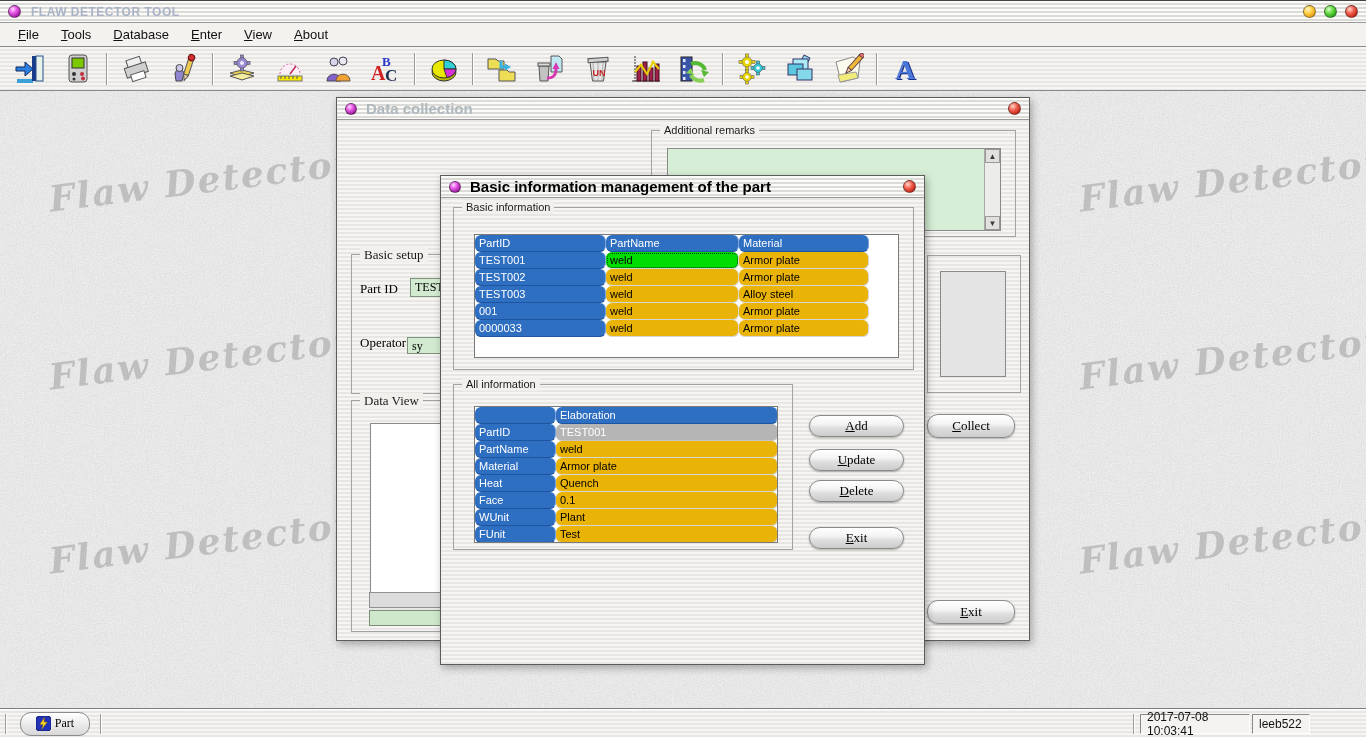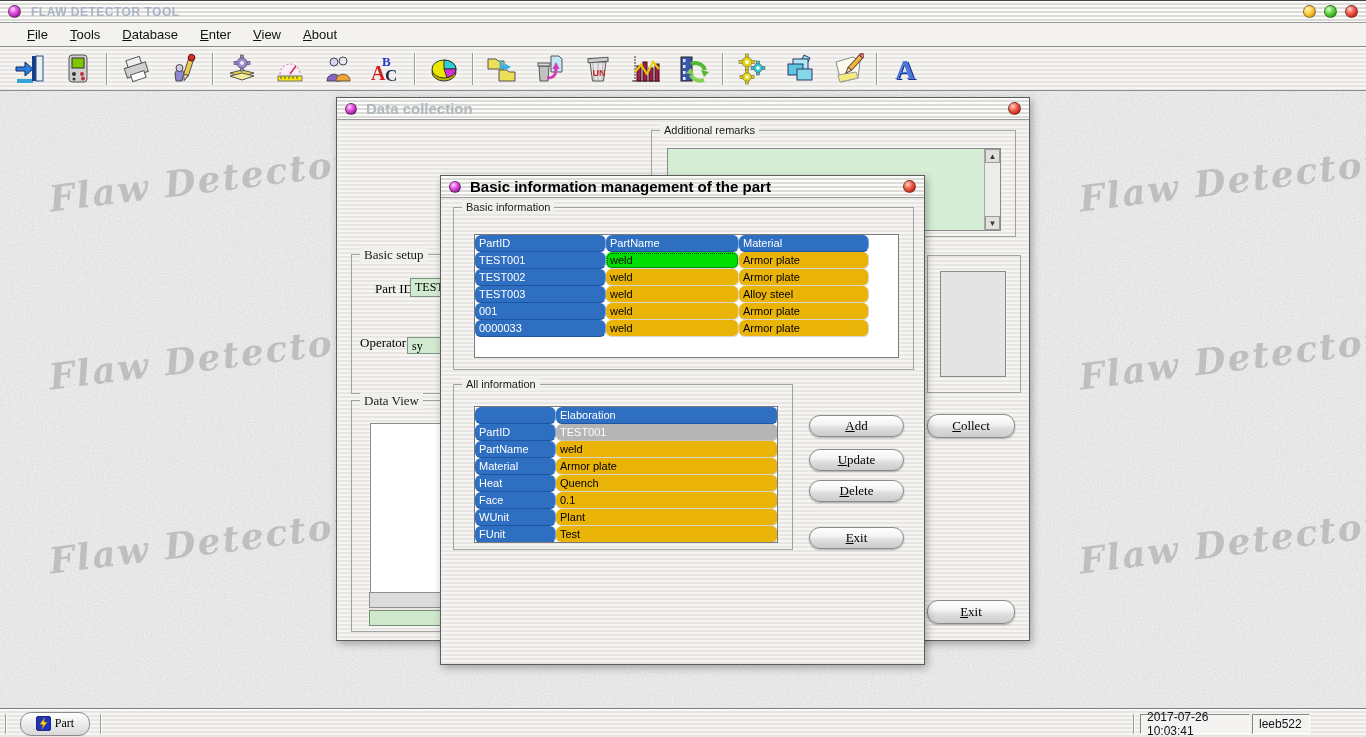--- a/index.html
+++ b/index.html
@@ -22,7 +22,7 @@
   #titlebar .ttl{margin-left:10px;font-weight:bold;font-size:12px;letter-spacing:.5px;color:#a9b3c6;}
   #titlebar .winbtns{margin-left:auto;display:flex;gap:8px;}
   #menubar{position:absolute;left:0;top:22px;width:1366px;height:24px;background:#f3f2ef;
-           border-bottom:1px solid #8a8a8a;display:flex;align-items:center;padding-left:16px;box-sizing:border-box;}
+           border-bottom:1px solid #8a8a8a;display:flex;align-items:center;padding-left:7px;box-sizing:border-box;}
   .mitem{font-size:13px;color:#111;padding:2px 11px;cursor:default;}
   .mitem u{text-decoration:underline;}
   #toolbar{position:absolute;left:0;top:46px;width:1366px;height:44px;border-bottom:1px solid #8a8a8a;

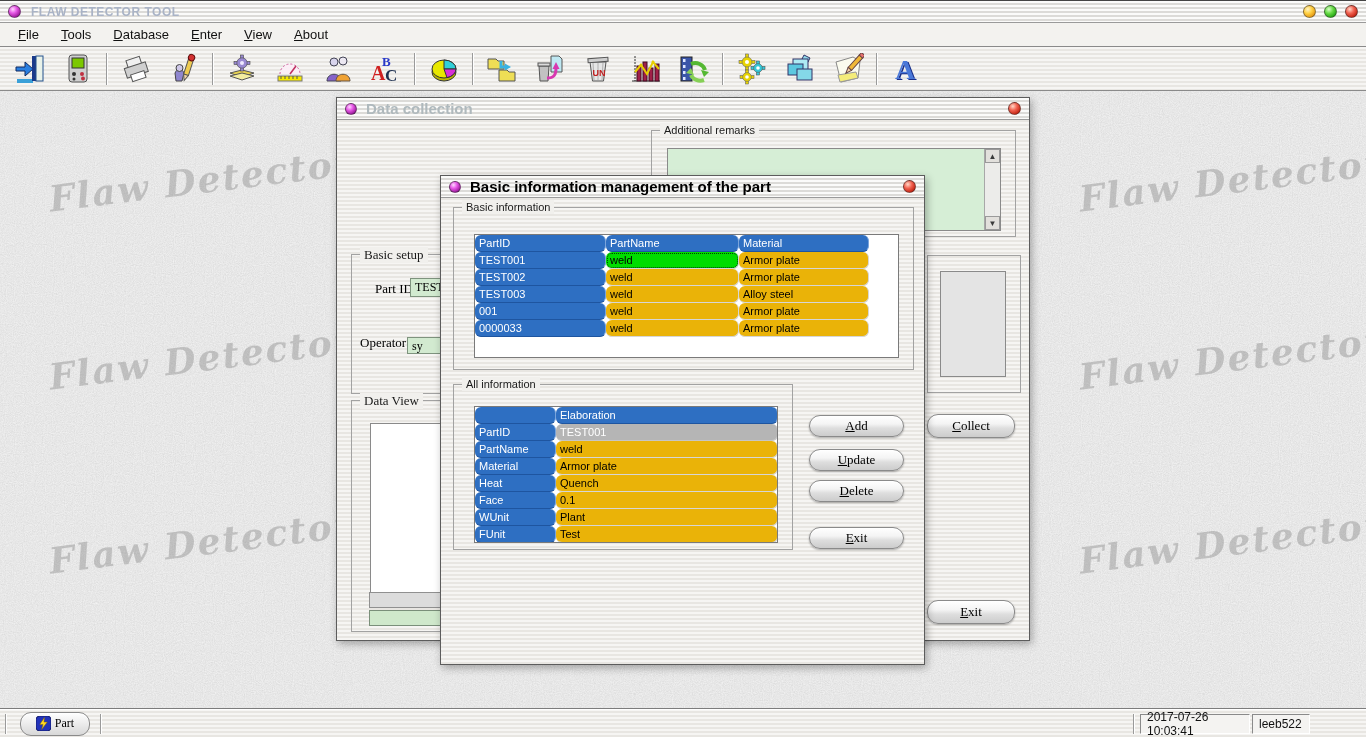--- a/index.html
+++ b/index.html
@@ -375,7 +375,7 @@
 
       <div class="grp" style="left:14px;top:156px;width:290px;height:140px">
         <span class="lbl lbl-serif">Basic setup</span>
-        <span style="position:absolute;left:23px;top:26px;font:13px 'Liberation Serif',serif">Part ID</span>
+        <span style="position:absolute;left:8px;top:26px;font:13px 'Liberation Serif',serif">Part ID</span>
         <div class="gfield" style="left:58px;top:23px;width:80px;height:19px">TEST</div>
         <span style="position:absolute;left:8px;top:80px;font:13px 'Liberation Serif',serif">Operator</span>
         <div class="gfield" style="left:55px;top:82px;width:80px;height:17px">sy</div>

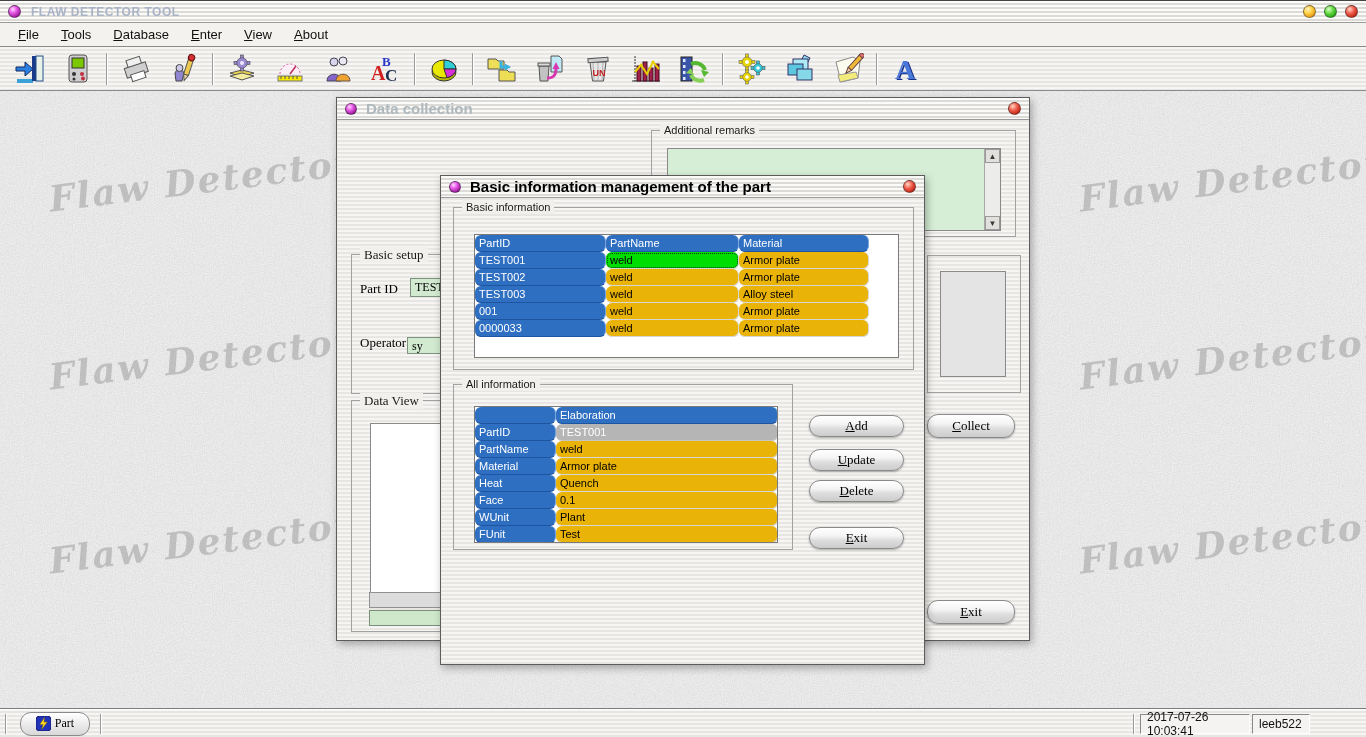--- a/index.html
+++ b/index.html
@@ -506,7 +506,7 @@
     <div class="tk-sep" style="margin-left:10px"></div>
     <div style="flex:1"></div>
     <div class="tk-sep"></div>
-    <div class="sunk" style="width:110px">2017-07-26 10:03:41</div>
+    <div class="sunk" style="width:110px">2017-07-08 10:03:41</div>
     <div class="sunk" style="width:58px;margin-left:2px;margin-right:56px">leeb522</div>
   </div>
 

